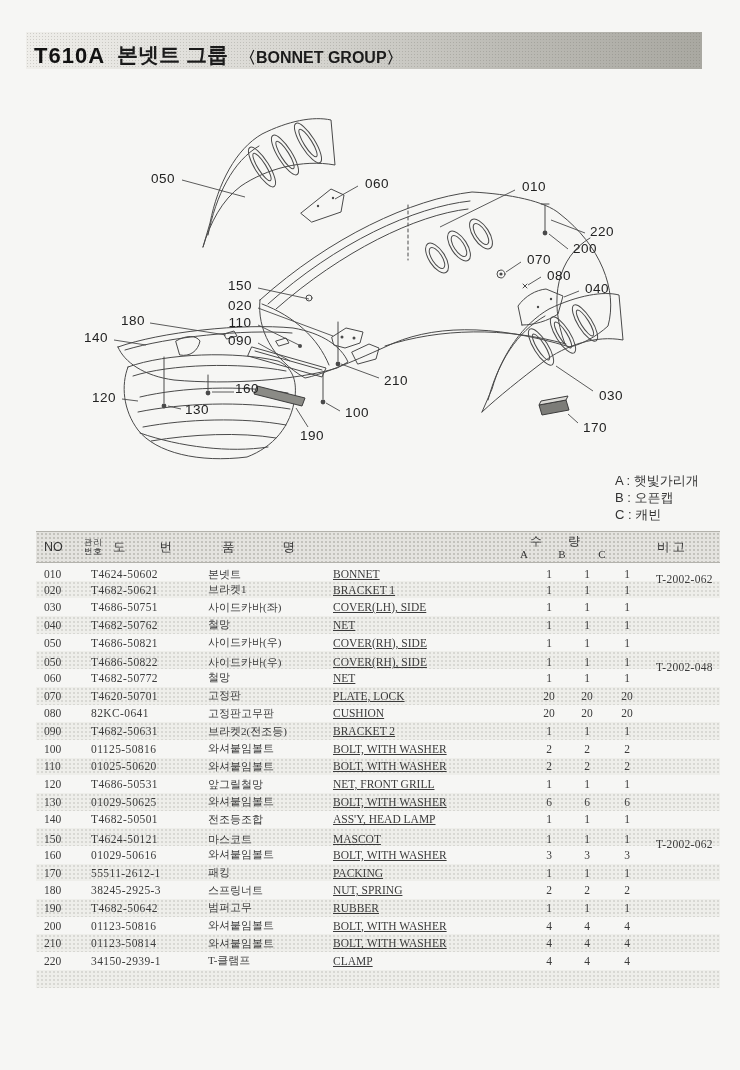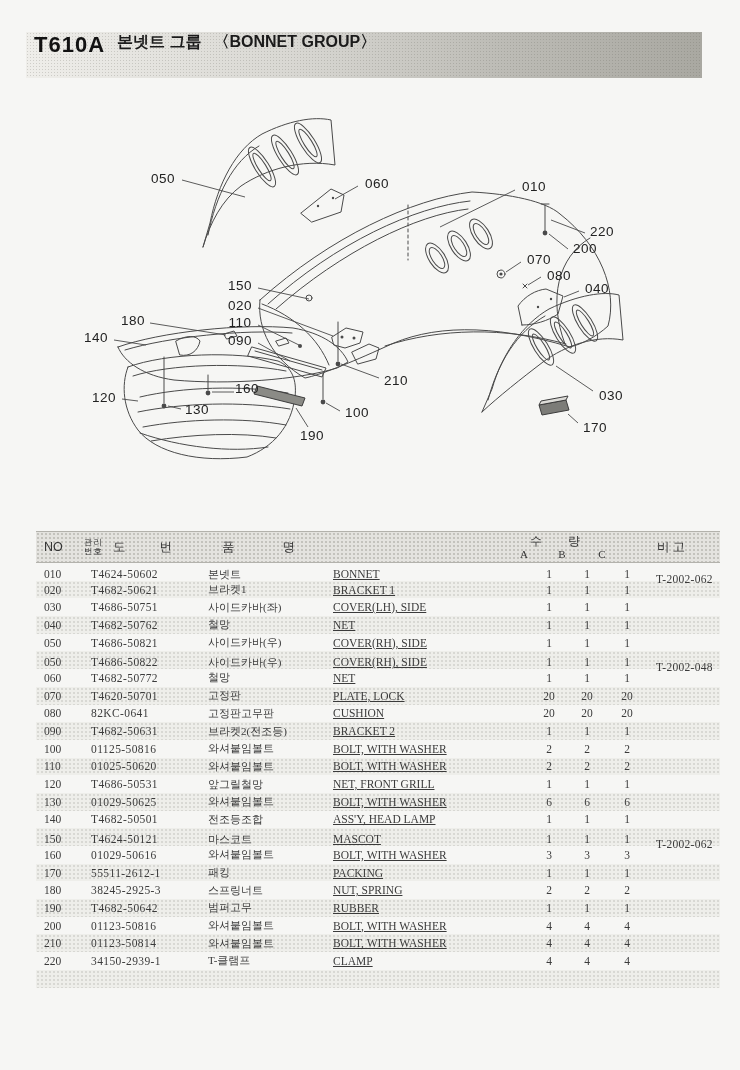--- a/index.html
+++ b/index.html
@@ -10,12 +10,12 @@
   }
   
   .title-bar{
-    position:absolute; left:26px; top:32px; width:676px; height:46px;
+    position:absolute; left:26px; top:32px; width:676px; height:37px;
     background:
       radial-gradient(circle, rgba(90,90,85,.22) .8px, transparent .9px),
       linear-gradient(90deg,#efeeea 0%, #d8d7d2 40%, #bdbcb6 70%, #a9a8a1 100%);
     background-size:3px 3px, 100% 100%;
-    display:flex; align-items:flex-start; padding-left:8px; box-sizing:border-box;
+    display:flex; align-items:flex-end; padding-left:8px; box-sizing:border-box;
   }
   .title-code{font-size:22px; font-weight:bold; letter-spacing:1px; color:#121212;}
   .title-kr{font-size:16px; font-weight:600; margin-left:12px; color:#1b1b1b;}

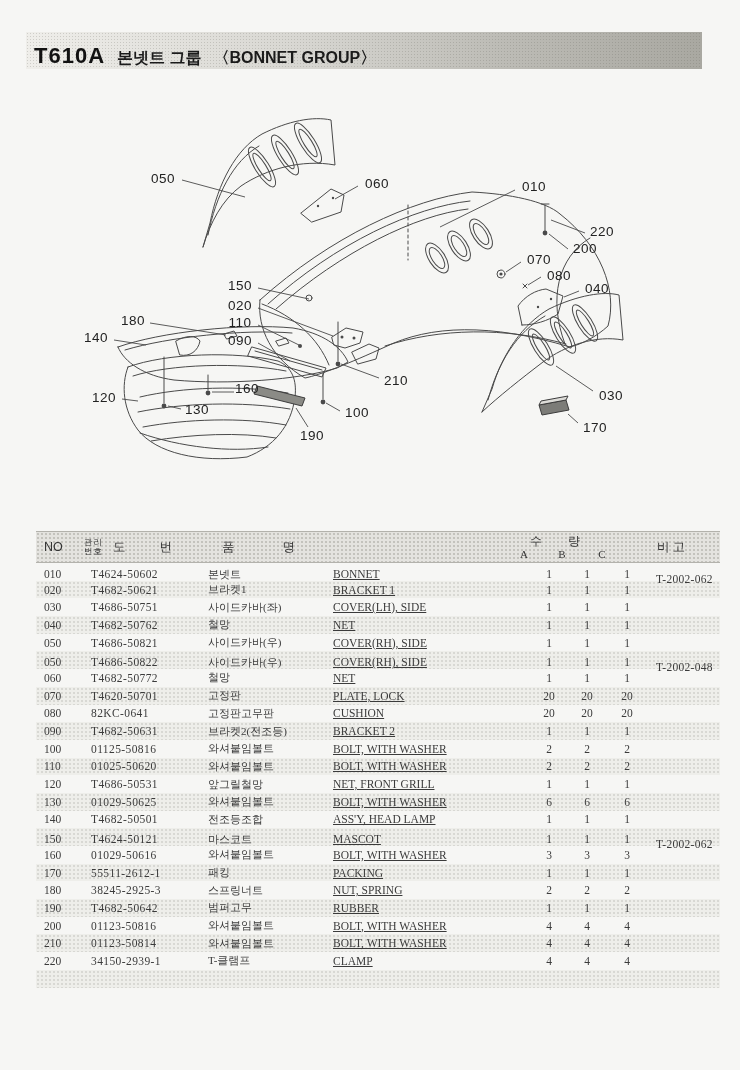--- a/index.html
+++ b/index.html
@@ -18,7 +18,7 @@
     display:flex; align-items:flex-end; padding-left:8px; box-sizing:border-box;
   }
   .title-code{font-size:22px; font-weight:bold; letter-spacing:1px; color:#121212;}
-  .title-kr{font-size:16px; font-weight:600; margin-left:12px; color:#1b1b1b;}
+  .title-kr{font-size:21px; font-weight:600; margin-left:12px; color:#1b1b1b;}
   .title-en{font-size:16px; font-weight:600; margin-left:12px; color:#1b1b1b;}
   
   .diagram{position:absolute; left:0; top:85px; width:740px; height:390px;}

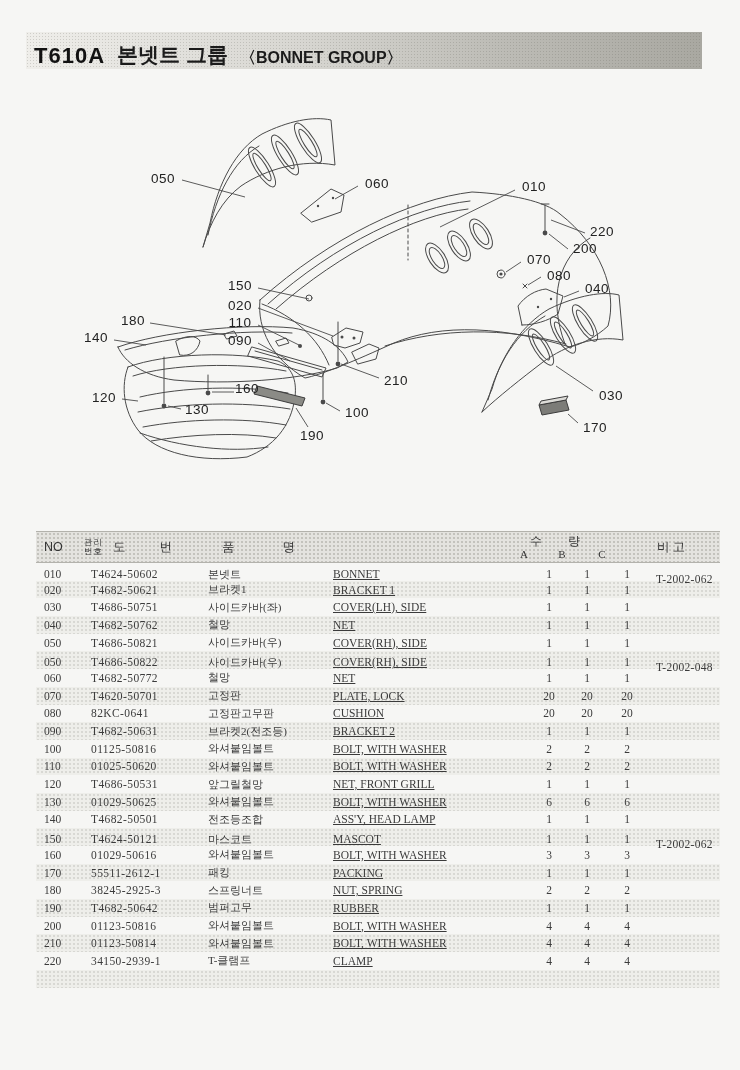--- a/index.html
+++ b/index.html
@@ -261,6 +261,11 @@
       </div>
   </div>
 
+  <div class="legend" id="legend">
+      <div class="legend-row">A : 햇빛가리개</div>
+      <div class="legend-row">B : 오픈캡</div>
+      <div class="legend-row">C : 캐빈</div>
+    </div>
 
   <div class="parts-table">
     <div class="thead">

